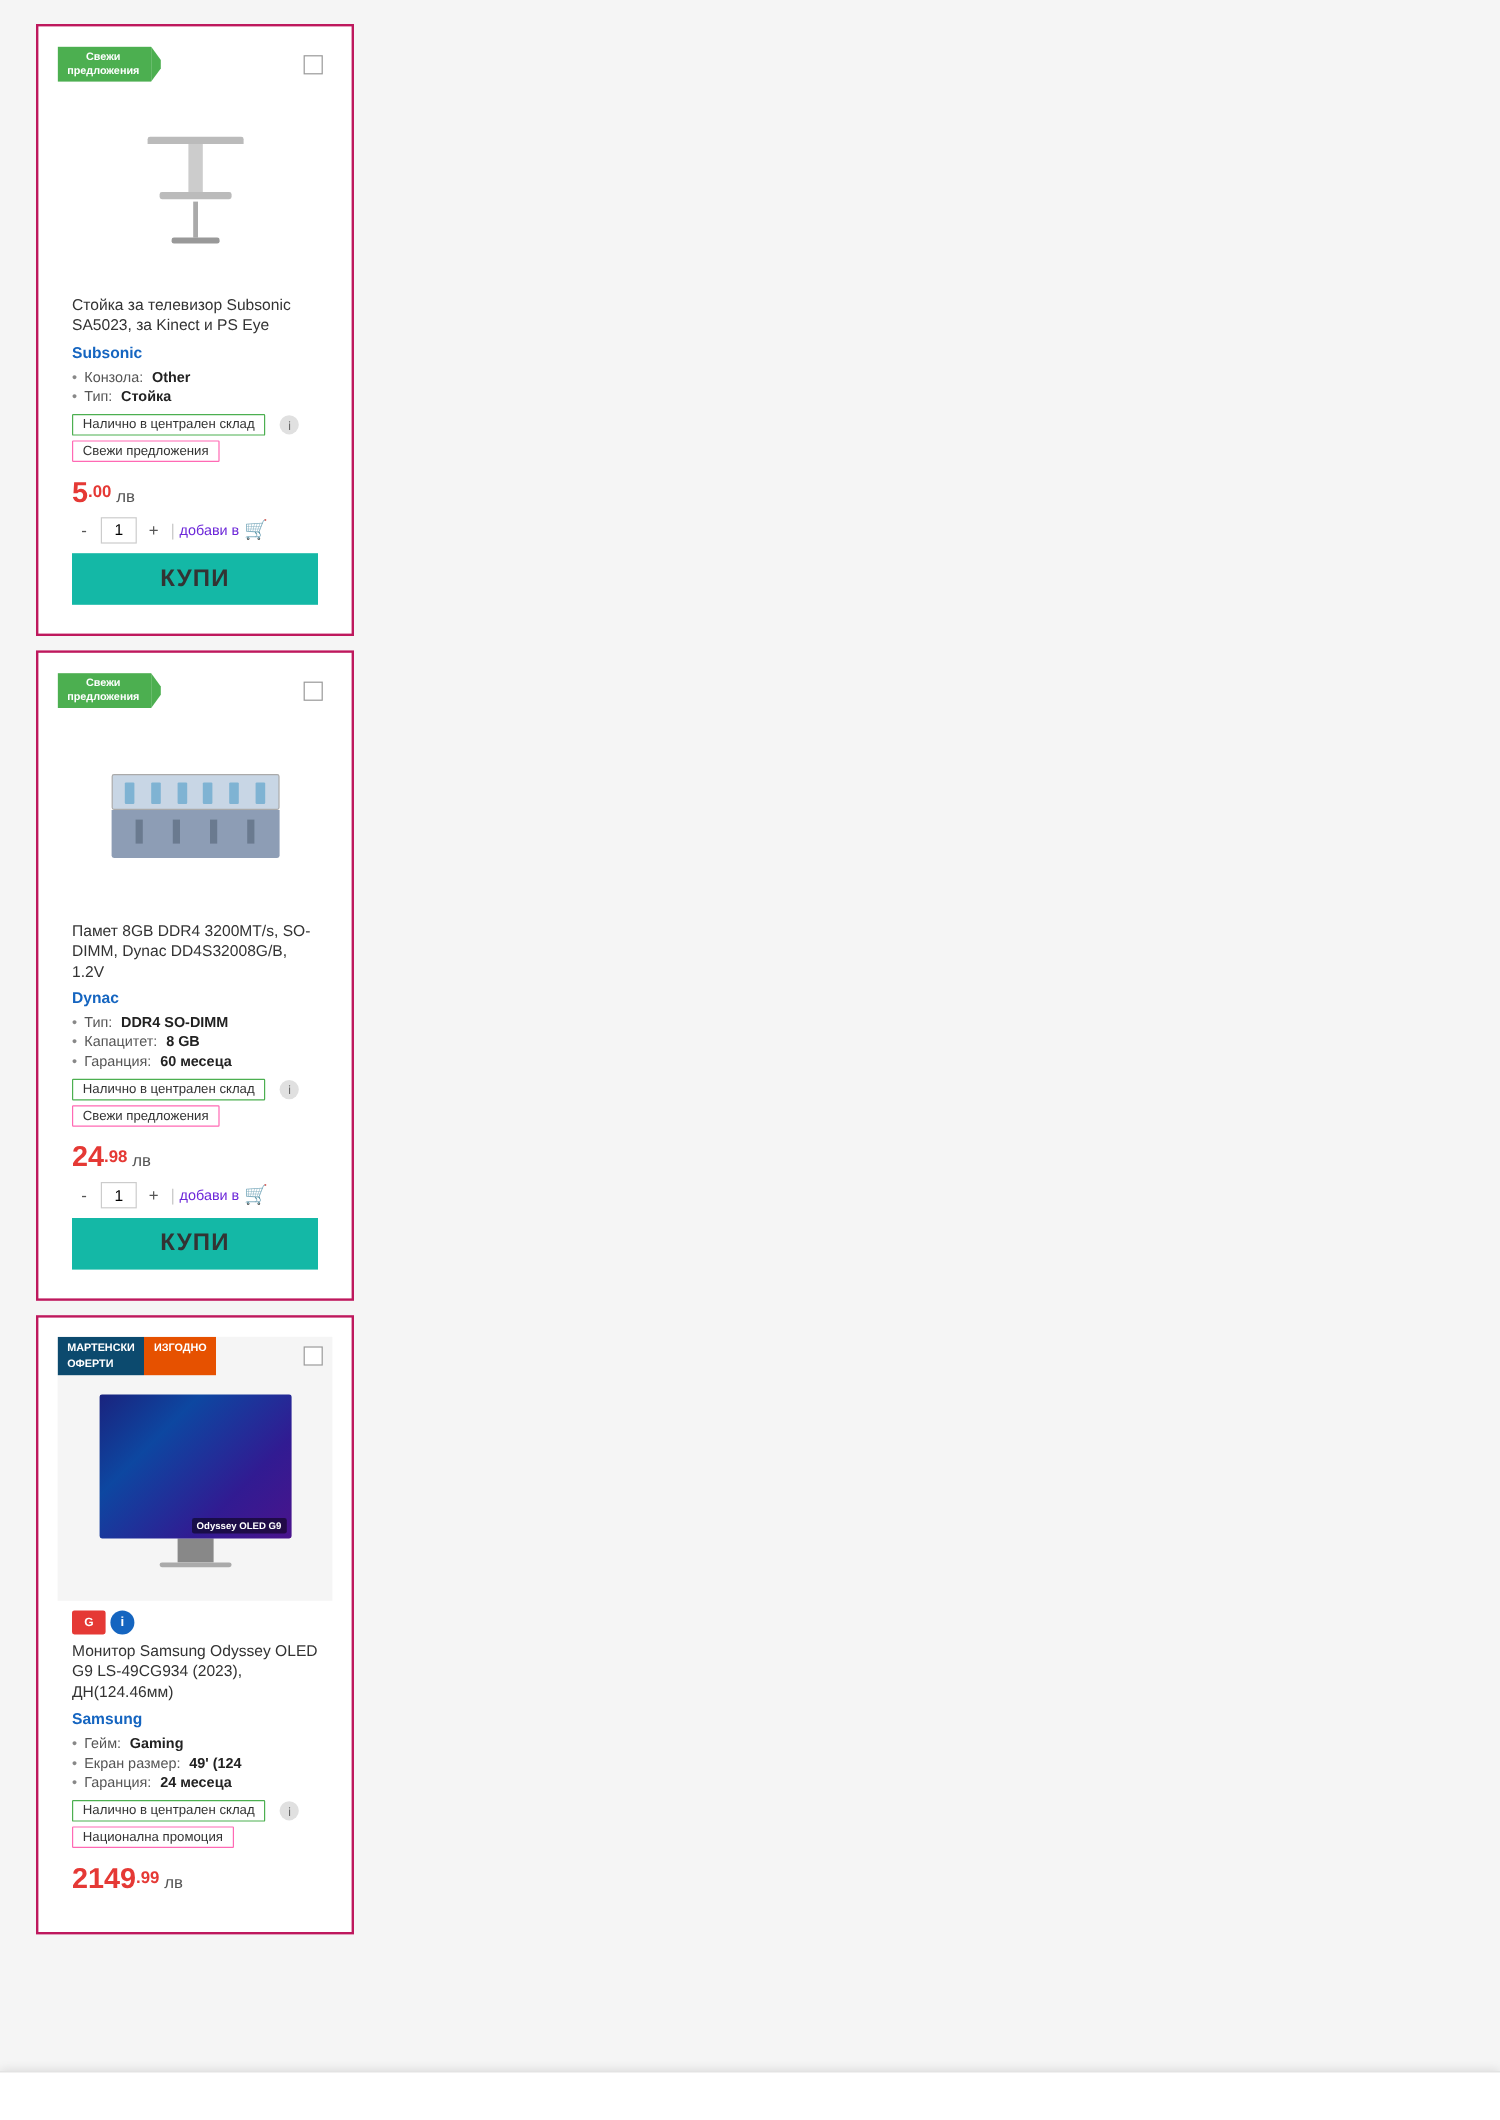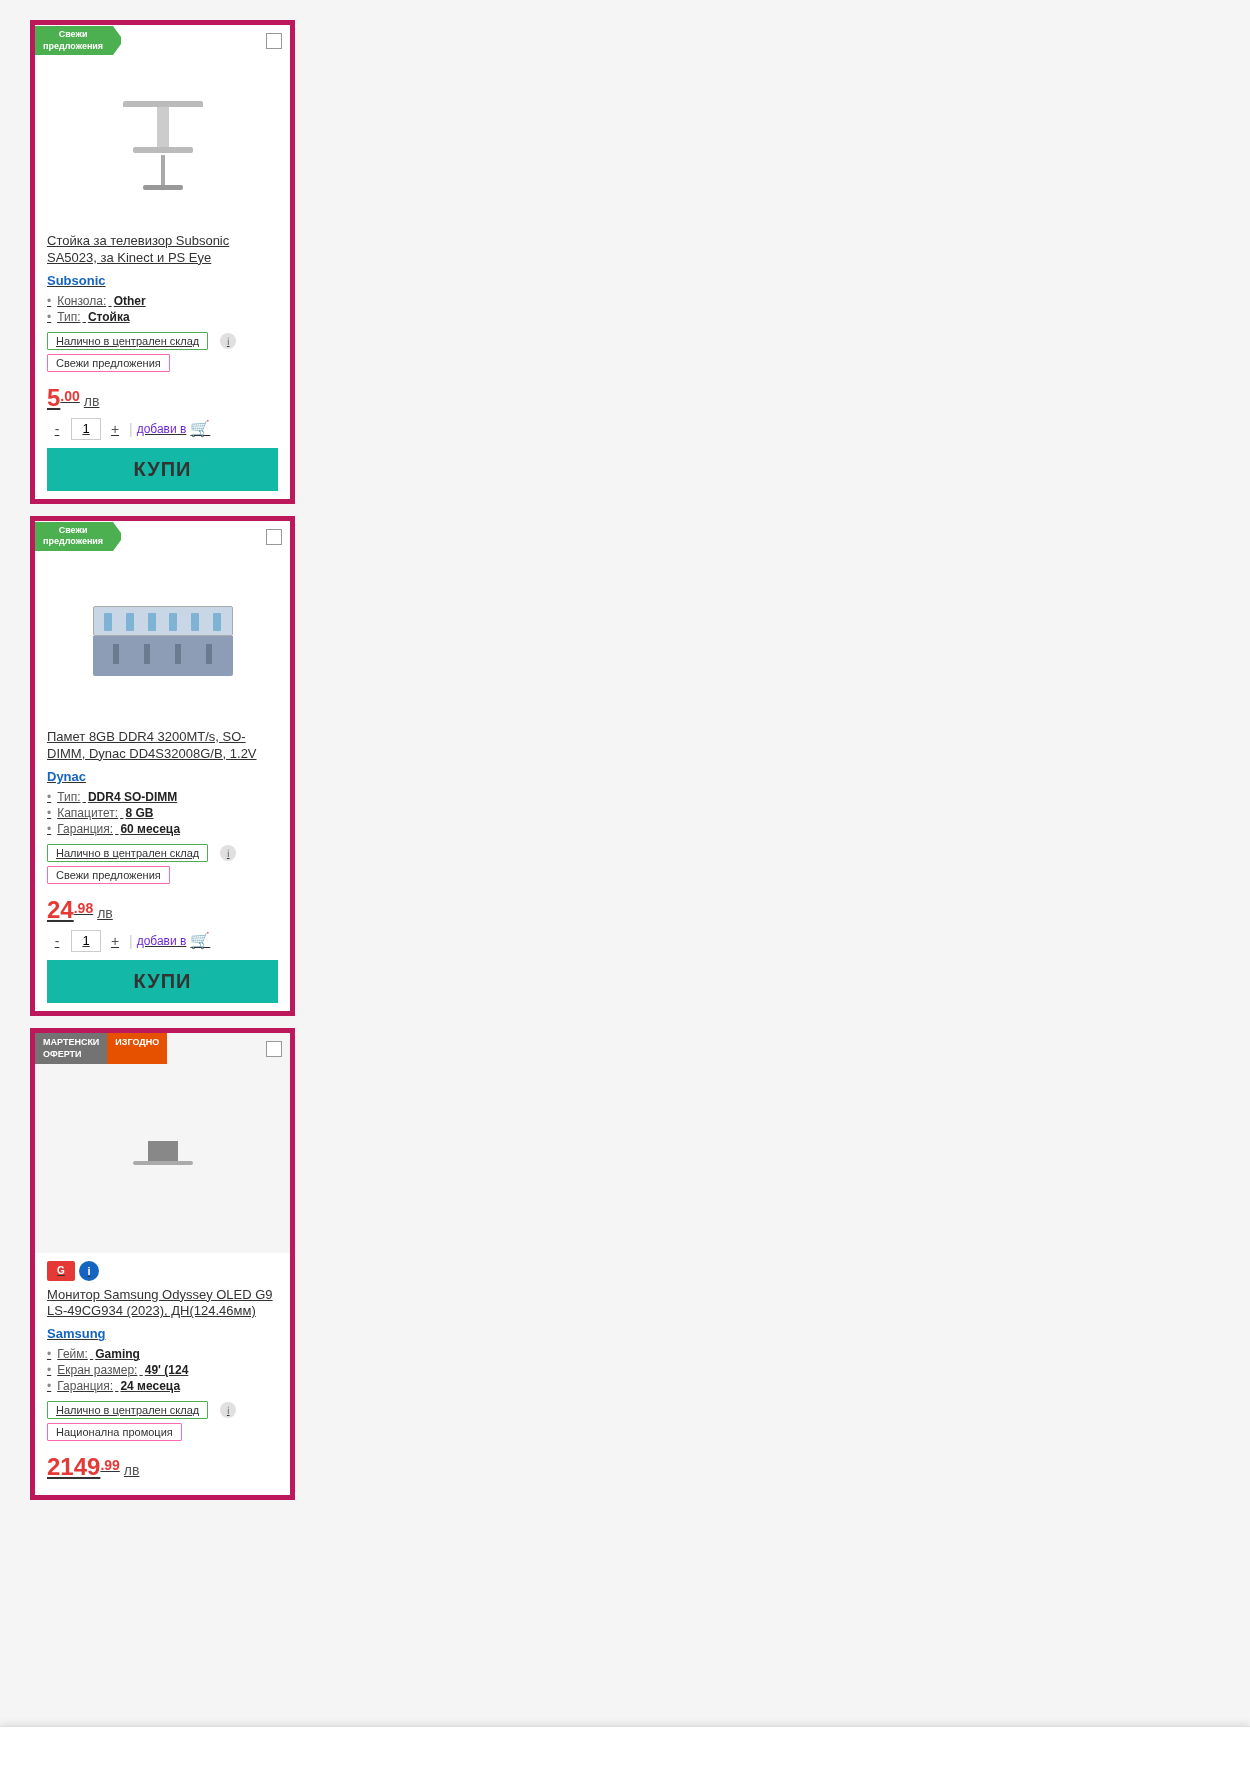--- a/index.html
+++ b/index.html
@@ -22,12 +22,11 @@
 
     .product-card {
       background: #fff;
-      border: 5px solid #be185d;
+      border: 2px solid #be185d;
       margin-bottom: 12px;
-      padding: 0;
+      padding: 16px;
       position: relative;
       width: 265px;
-      text-decoration: underline;
     }
 
     .product-image-area {

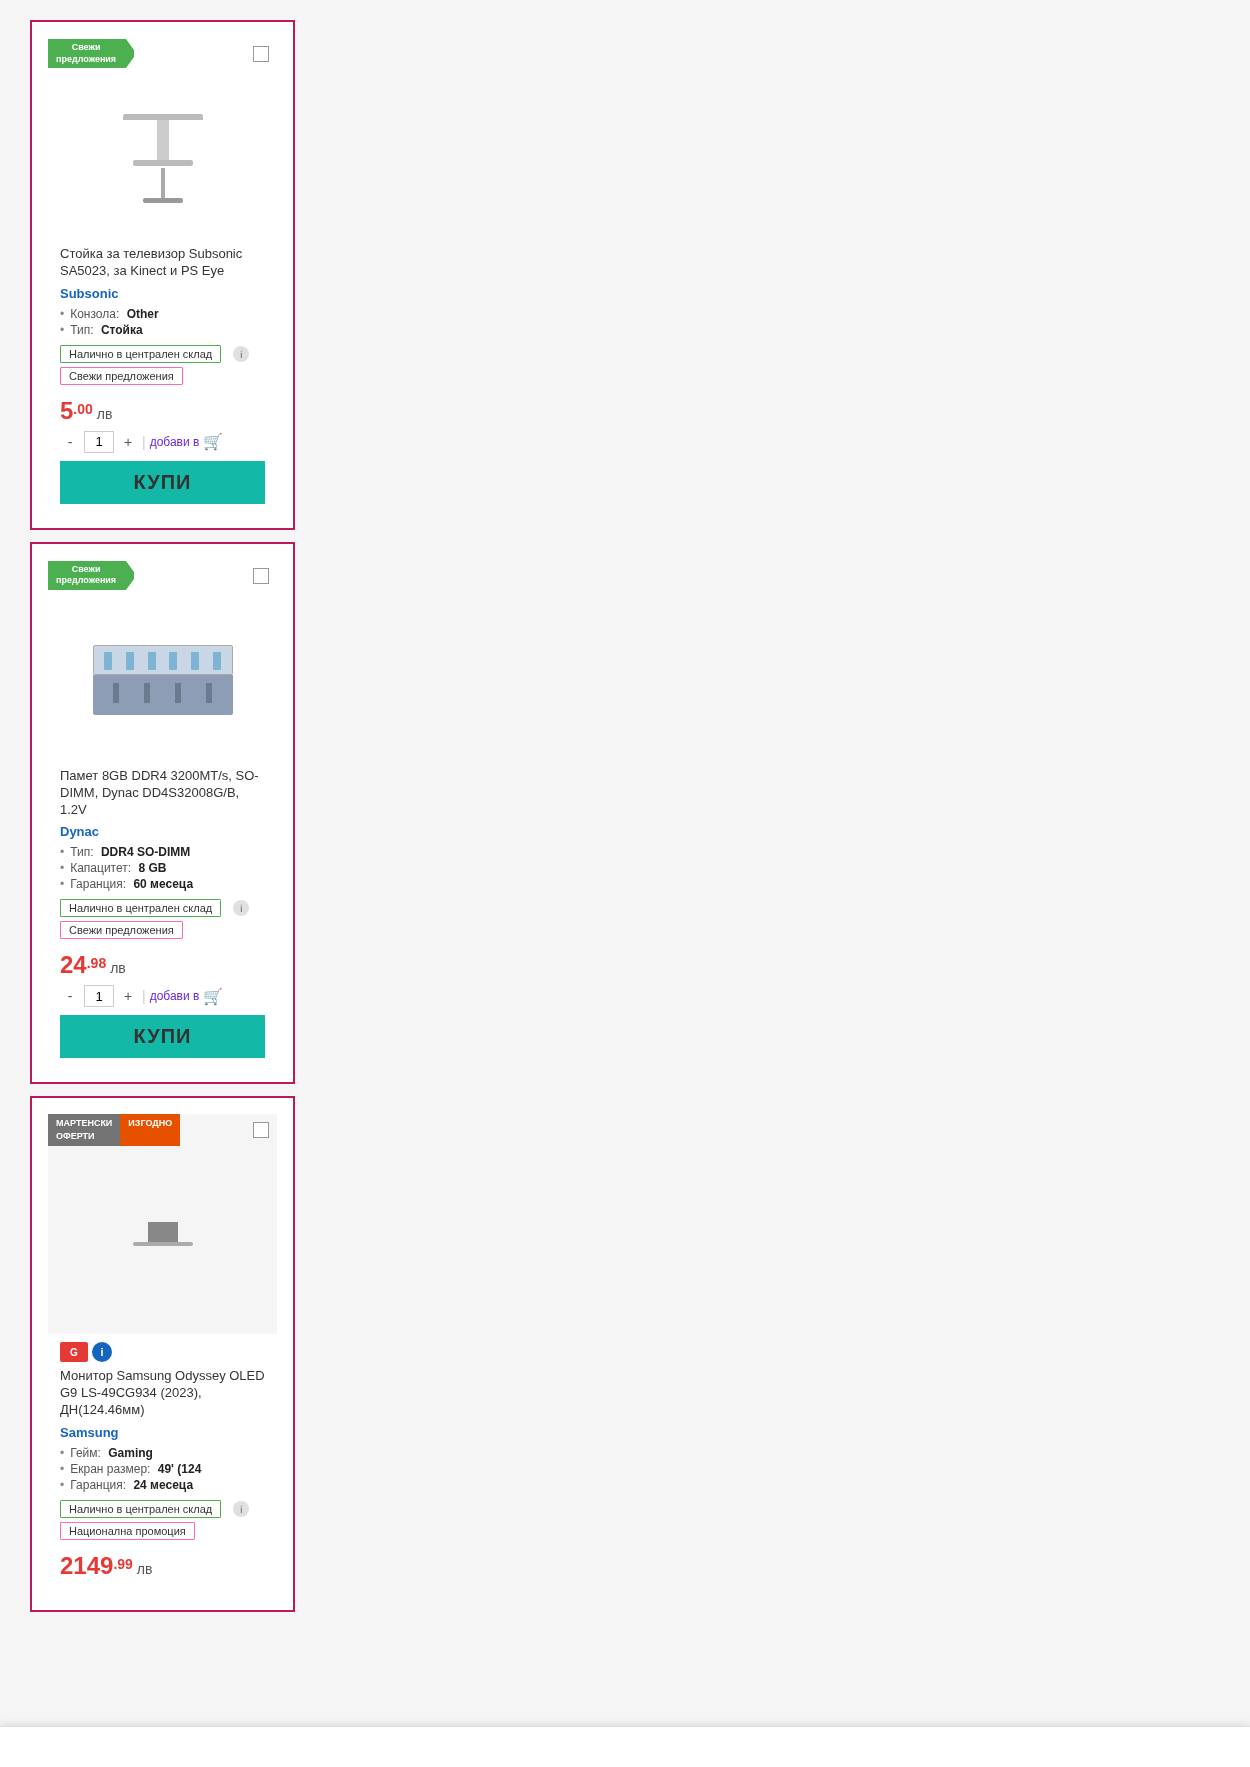--- a/index.html
+++ b/index.html
@@ -373,7 +373,7 @@
       border-color: transparent transparent transparent #4caf50;
     }
     .badge-red {
-      background: #737373;
+      background: #0c4a6e;
       color: #fff;
       font-size: 9px;
       font-weight: bold;

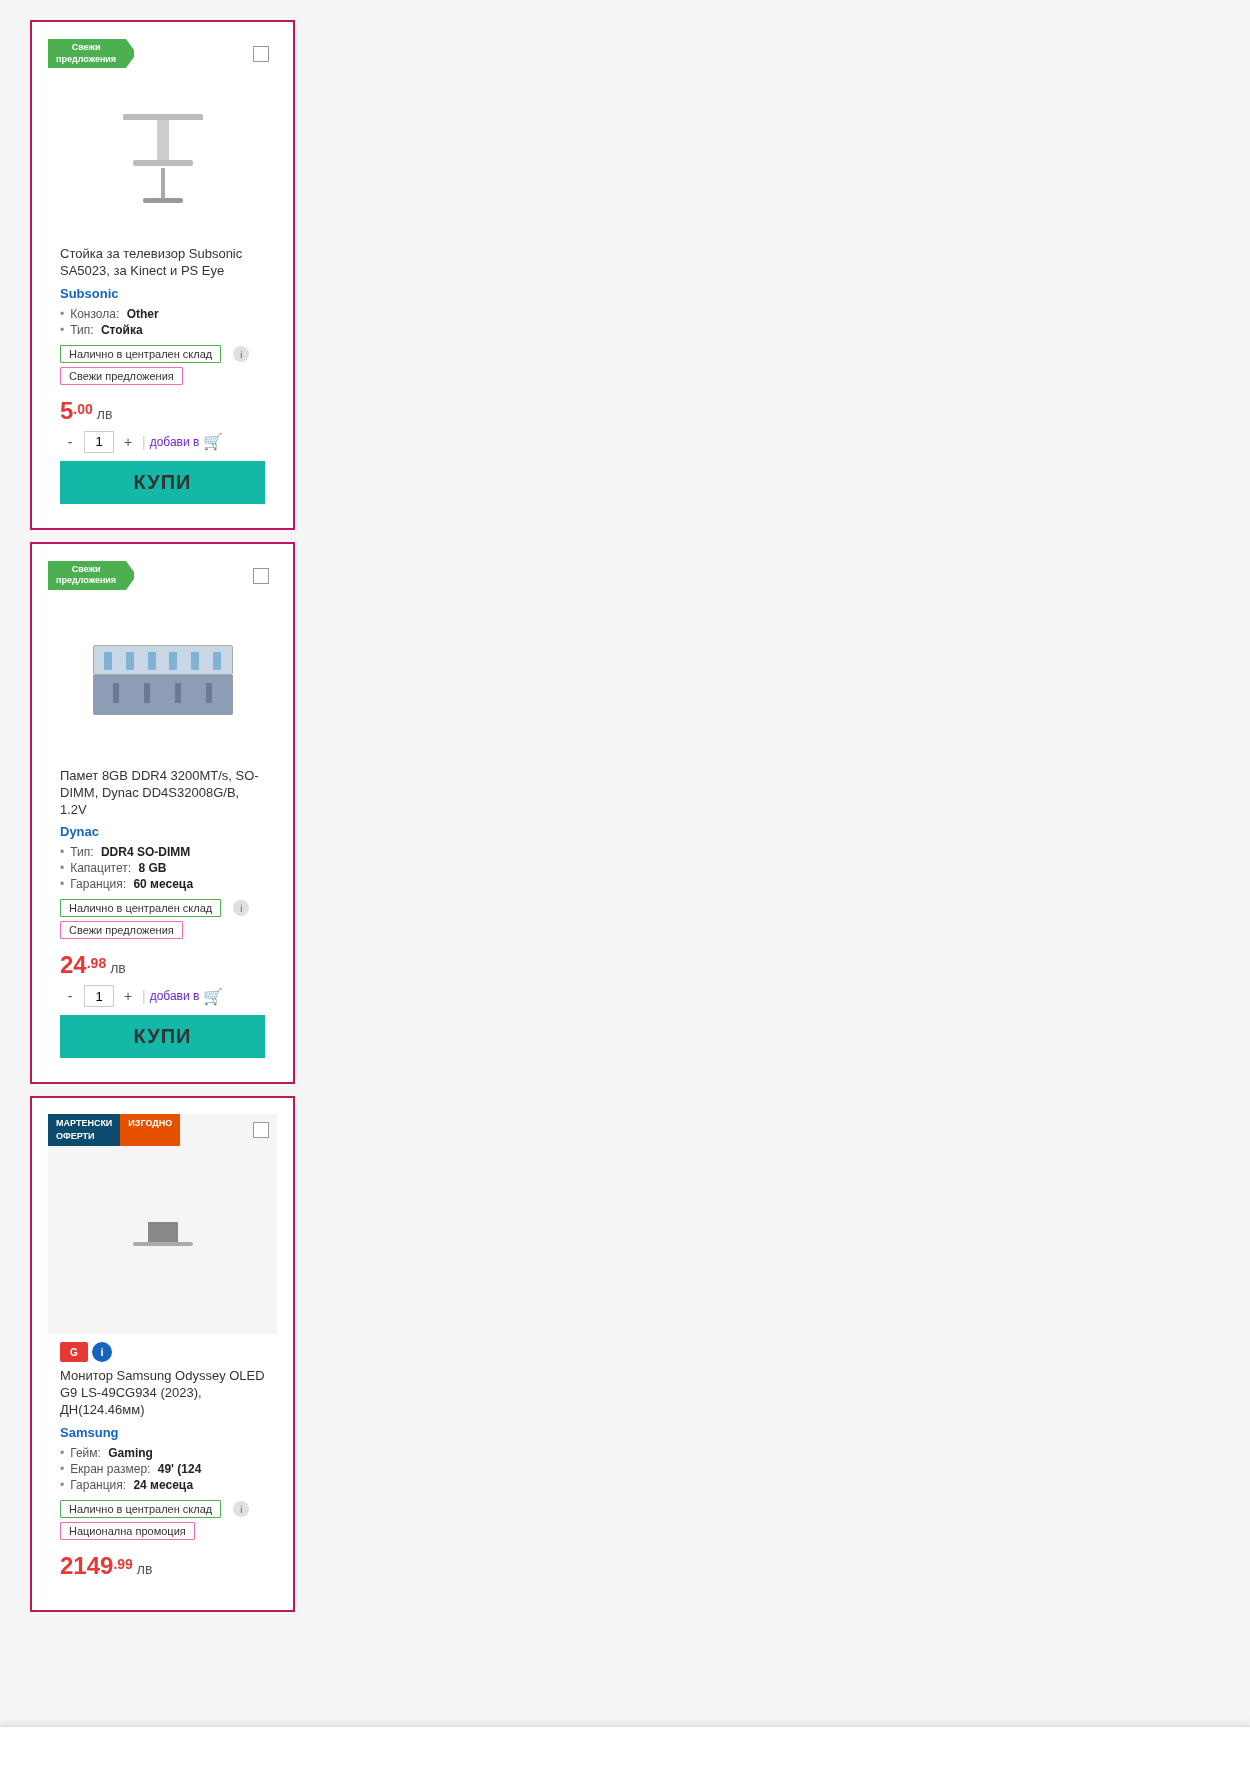--- a/index.html
+++ b/index.html
@@ -550,6 +550,9 @@
         <div class="checkbox-top-right"></div>
 
         <div style="display:flex;flex-direction:column;align-items:center;margin-top:20px;">
+          <div class="monitor-screen">
+            <span class="monitor-label">Odyssey OLED G9</span>
+          </div>
           <div class="monitor-stand"></div>
           <div style="width:60px;height:4px;background:#aaa;border-radius:2px;"></div>
         </div>

